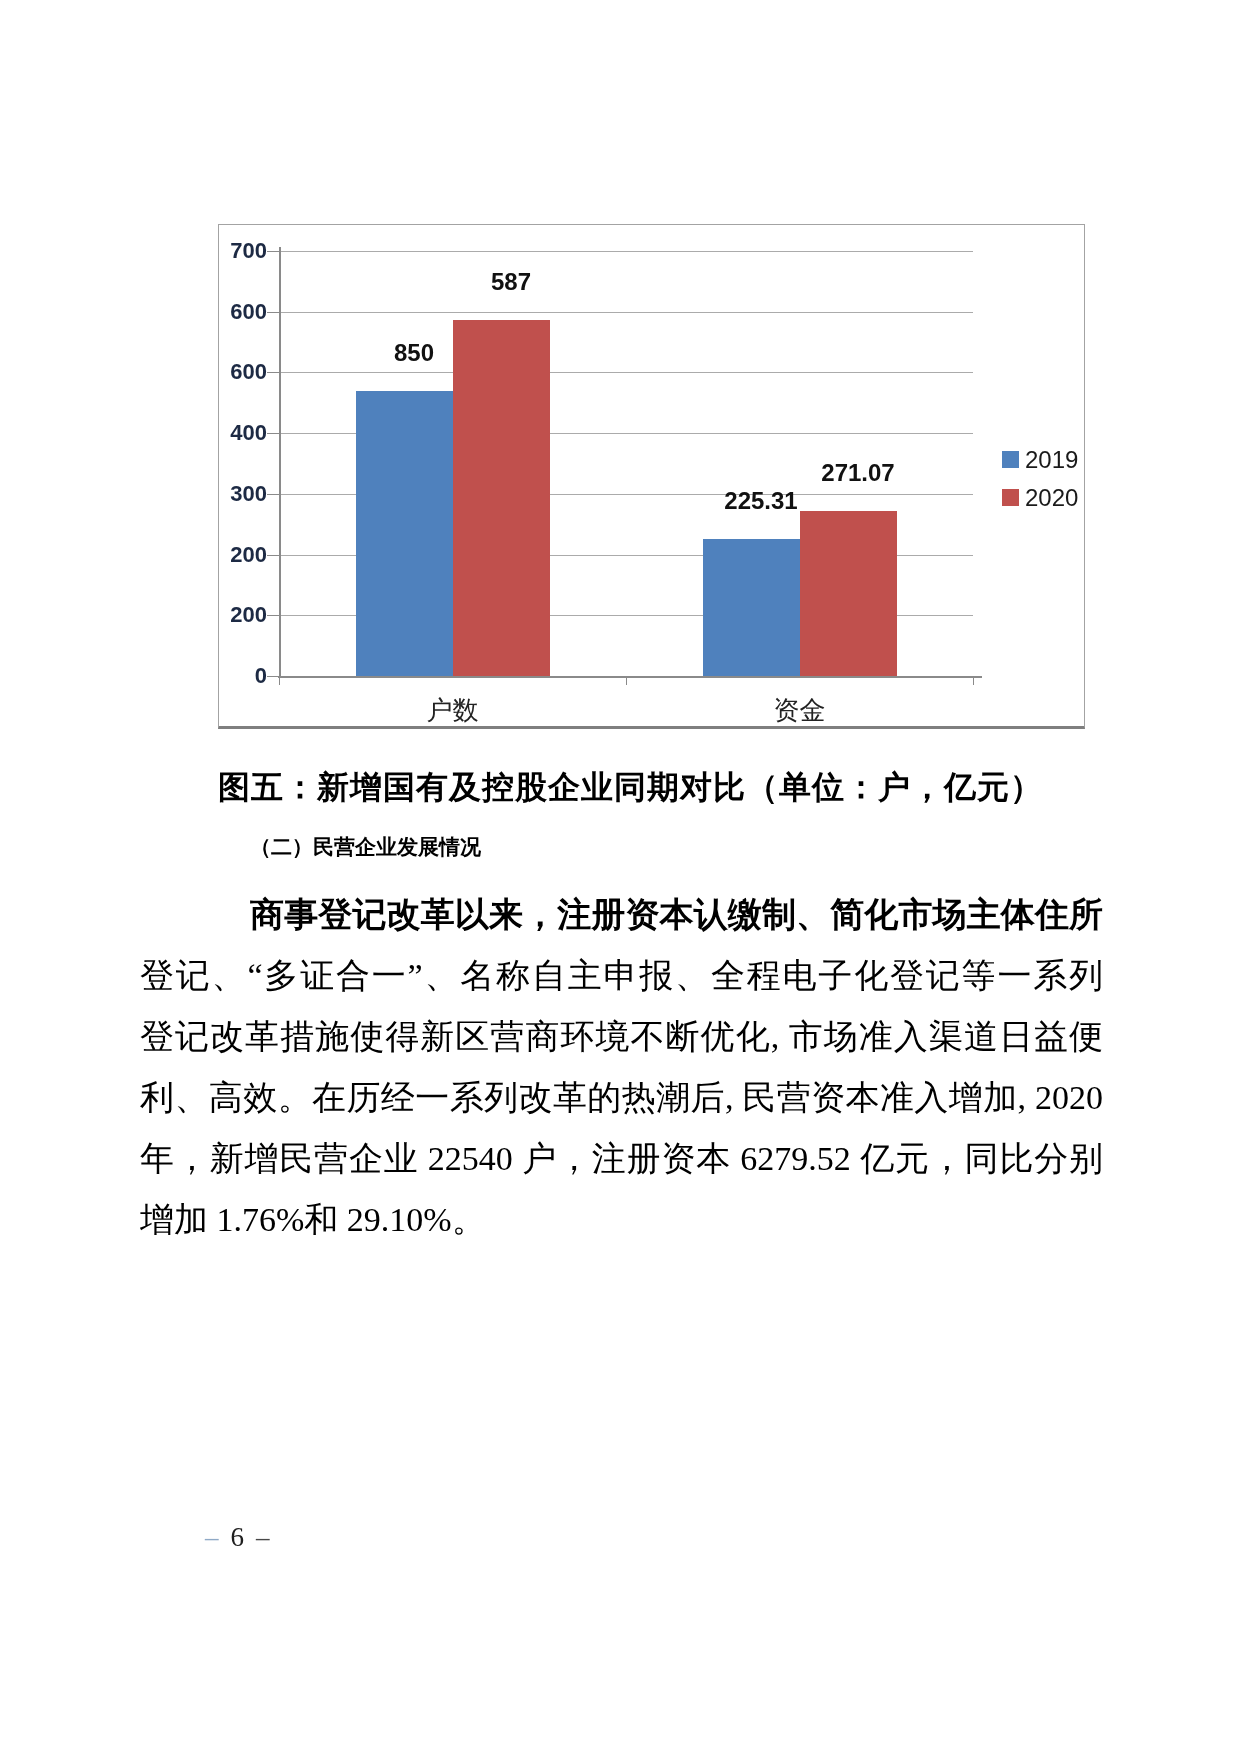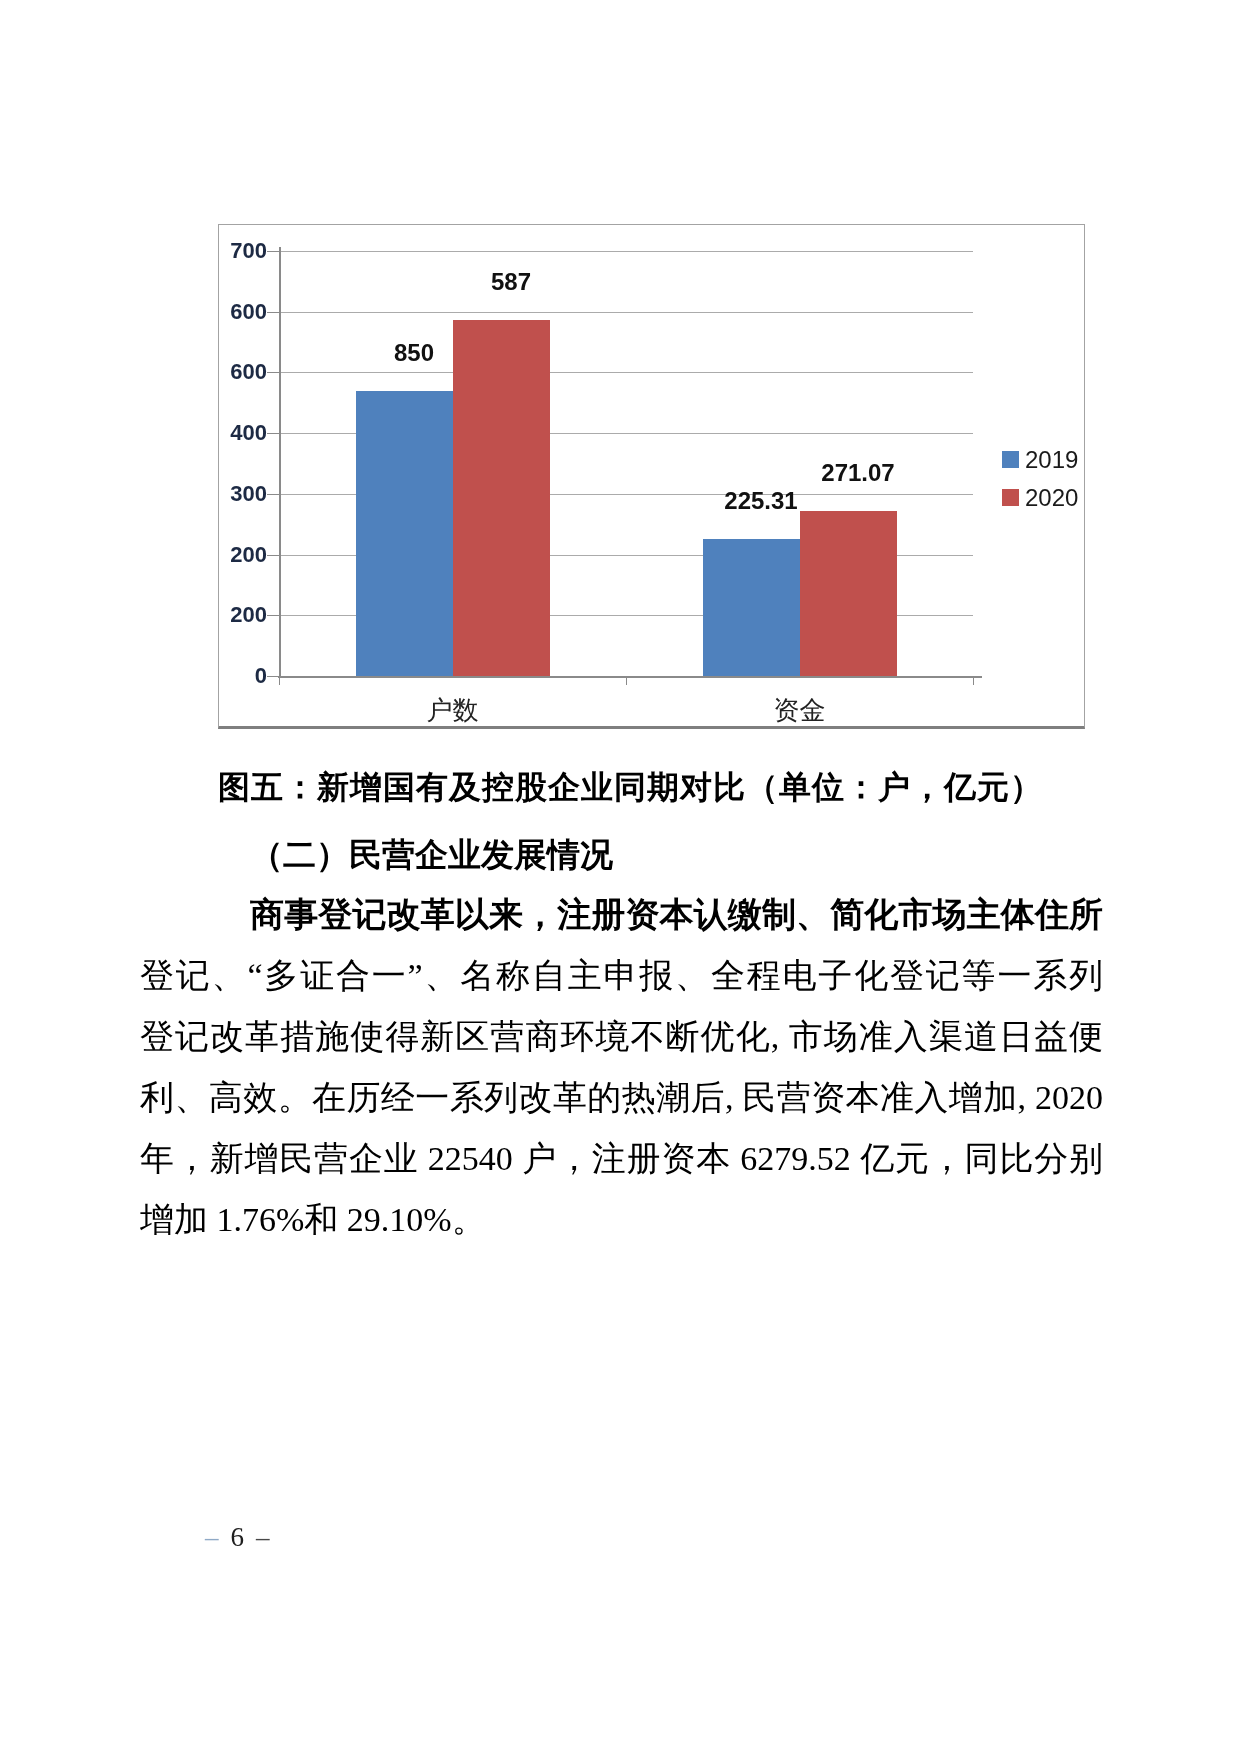--- a/index.html
+++ b/index.html
@@ -35,7 +35,7 @@
     position:absolute;
     left:140px;top:833px;width:963px;
     text-indent:110px;
-    font-size:33px;font-weight:700;color:#000;
+    font-size:21px;font-weight:700;color:#000;
     font-family:"Liberation Serif",serif;
   }
   

